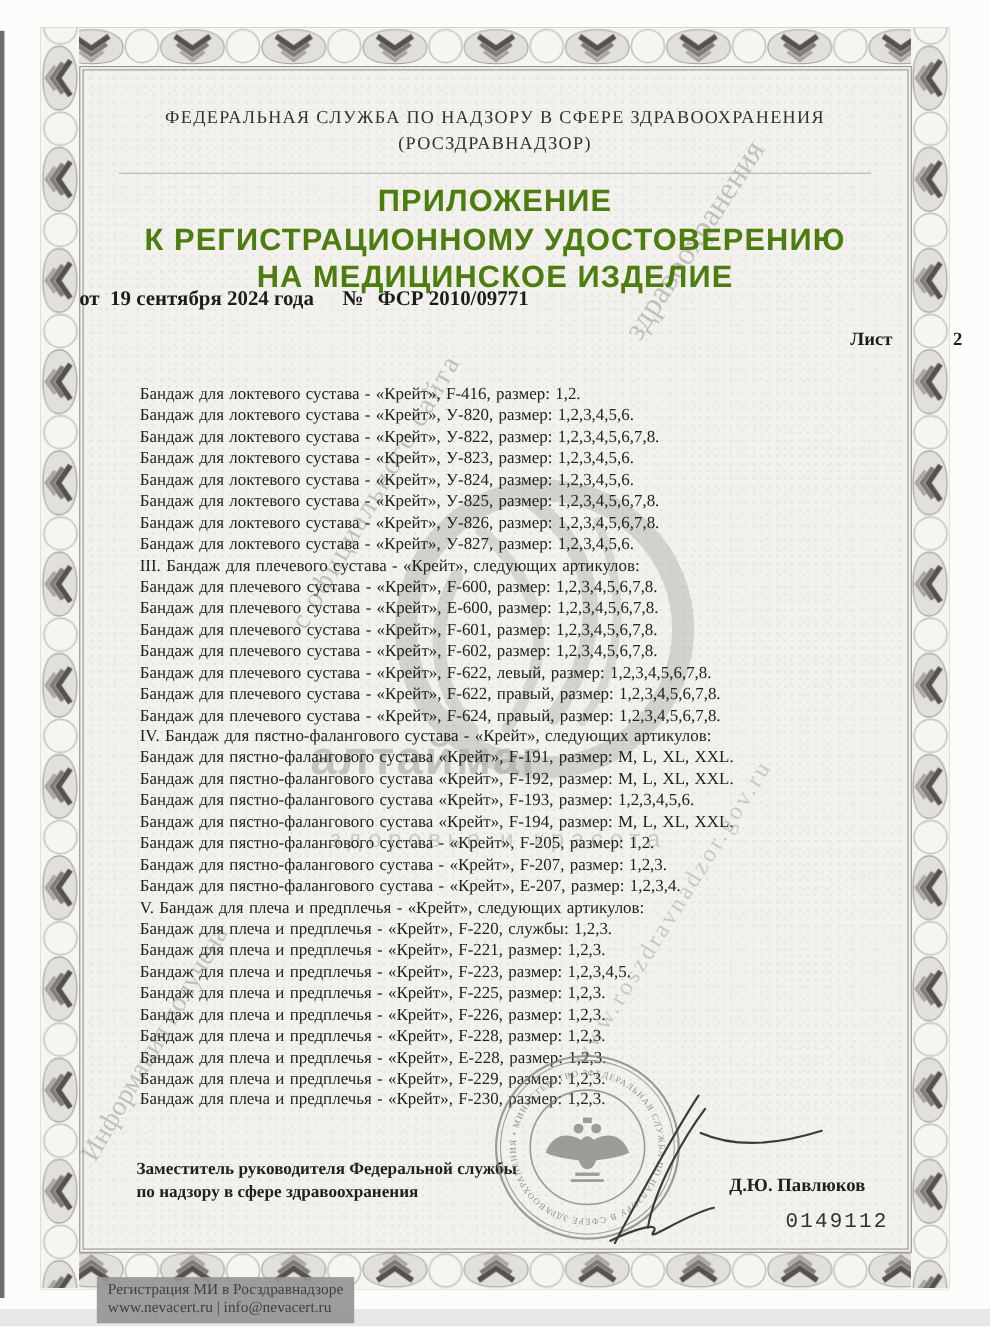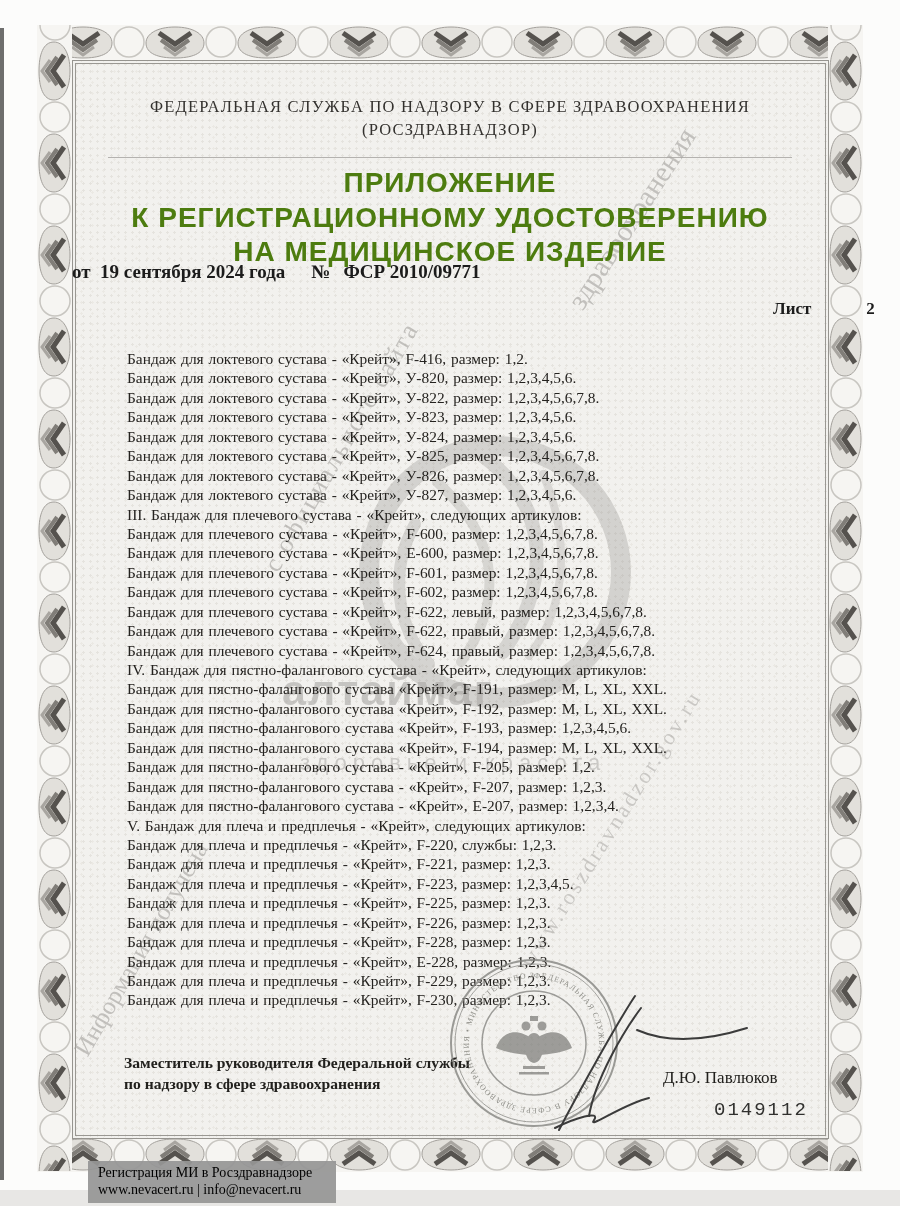--- a/index.html
+++ b/index.html
@@ -45,7 +45,7 @@
             word-spacing:1px;color:#24221f;}
   .product-line{white-space:nowrap;height:19.45px;}
   .sig-pos{position:absolute;left:124px;top:1053px;font-weight:bold;font-size:15.6px;line-height:20.5px;color:#21201d;}
-  .sig-name{position:absolute;left:663px;top:1068px;font-weight:normal;font-size:17px;color:#21201d;}
+  .sig-name{position:absolute;left:663px;top:1068px;font-weight:bold;font-size:17px;color:#21201d;}
   .serial{position:absolute;left:714px;top:1099px;font-family:"Liberation Mono",monospace;
           font-size:19px;letter-spacing:2px;color:#30302e;}
   

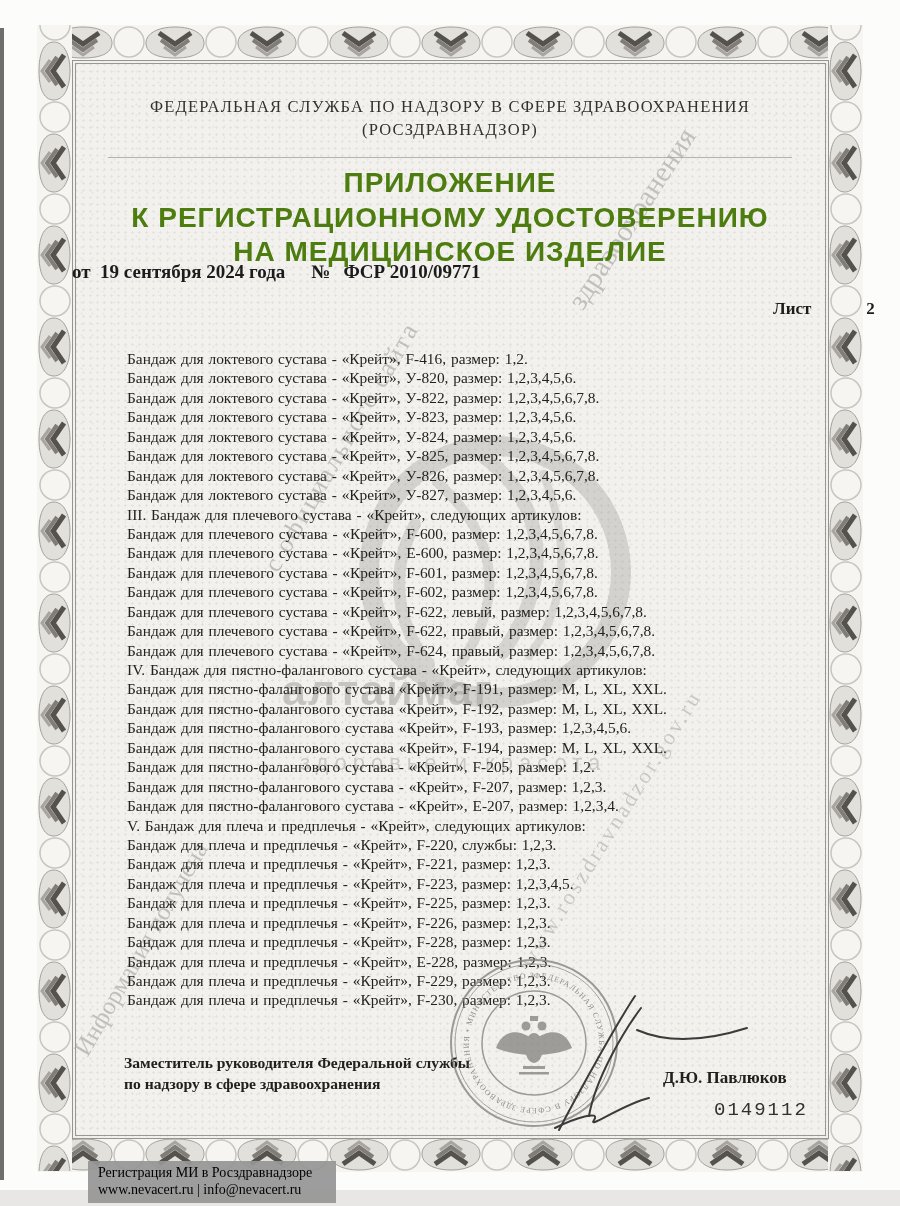--- a/index.html
+++ b/index.html
@@ -53,7 +53,7 @@
   .autograph{position:absolute;left:537px;top:988px;z-index:4;}
   
   .footer-box{position:absolute;left:88px;top:1161px;z-index:5;background:rgba(150,150,150,.93);
-              padding:4px 24px 5px 10px;white-space:nowrap;font-size:14px;line-height:16.5px;color:#000000;}
+              padding:4px 10px 5px 10px;white-space:nowrap;font-size:14px;line-height:16.5px;color:#404040;}
 </style>
 </head>
 <body>

